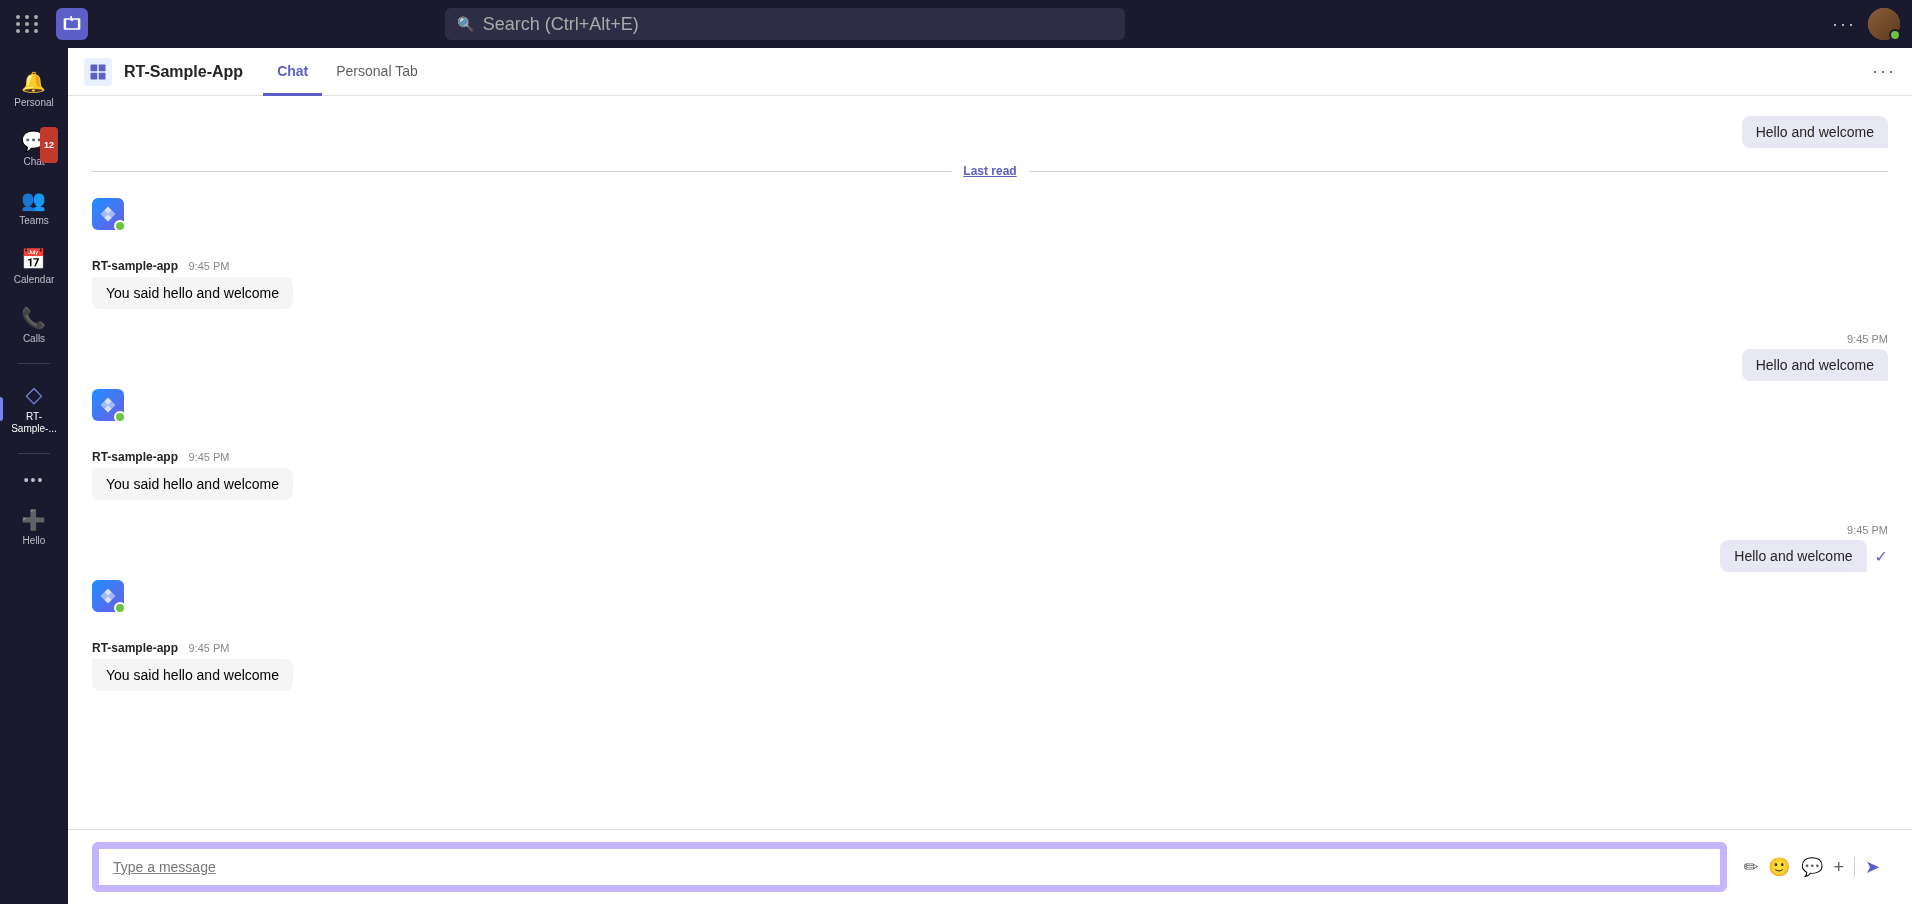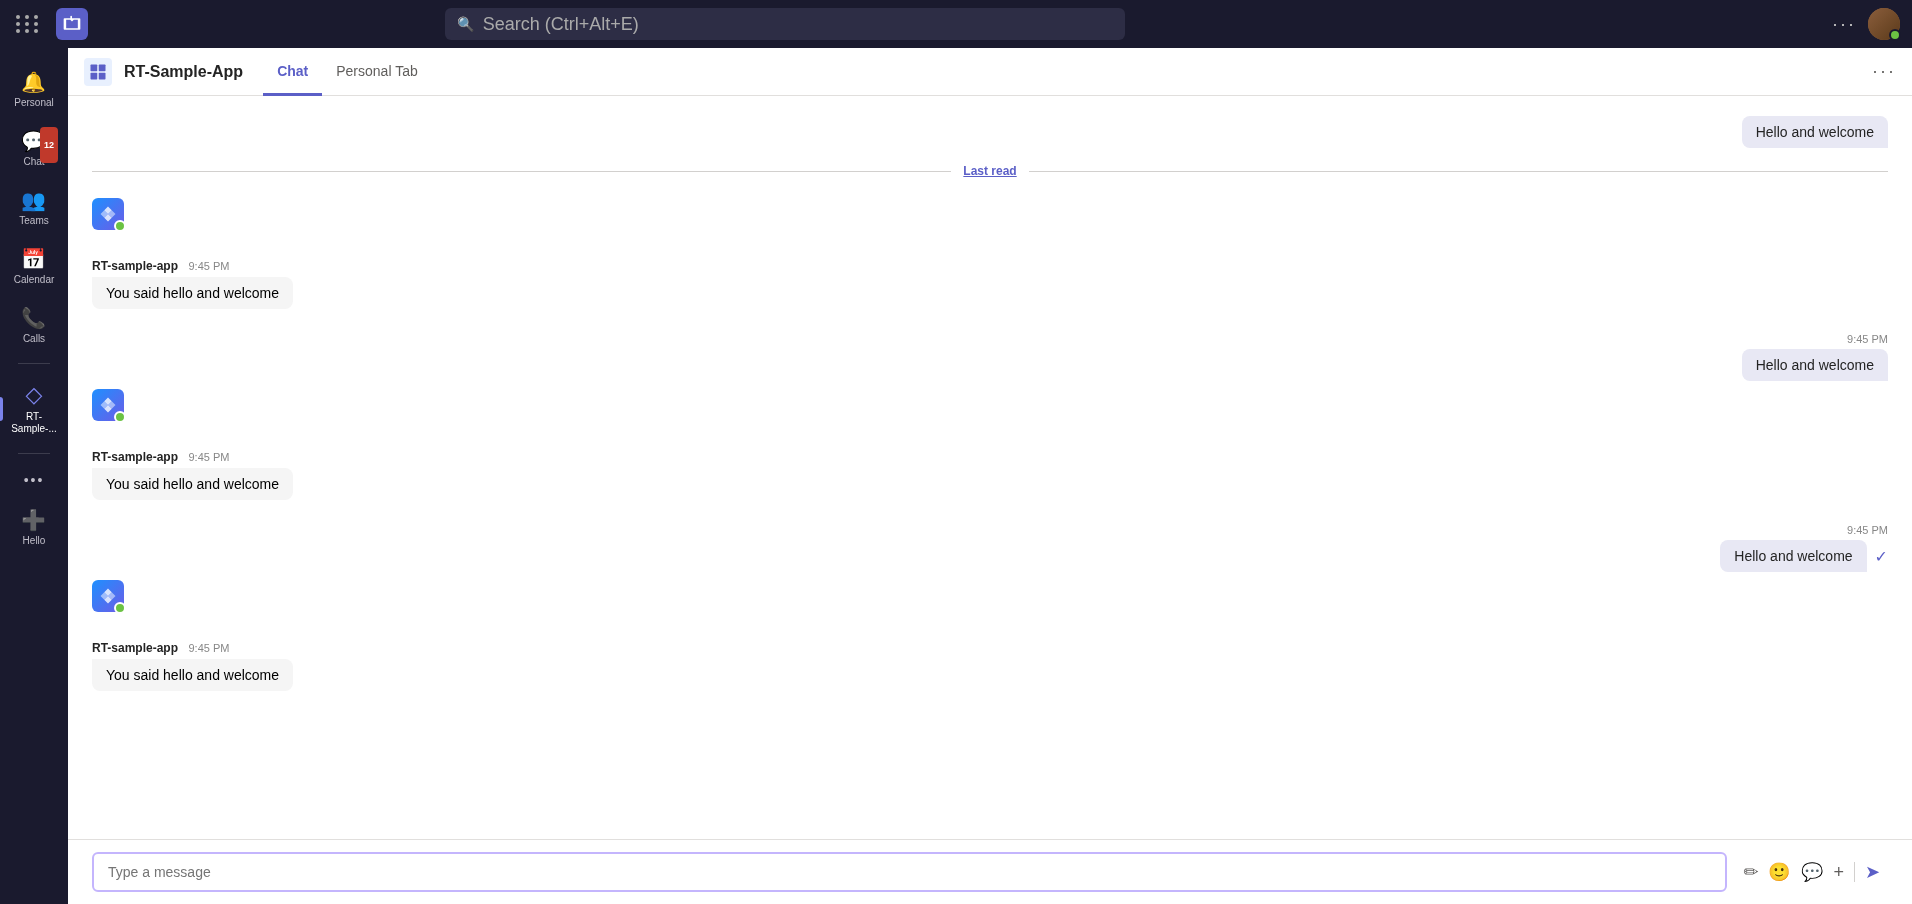--- a/index.html
+++ b/index.html
@@ -115,9 +115,9 @@
       display: flex; align-items: center; gap: 8px; flex-shrink: 0;
     }
     .message-input {
-      flex: 1; border: 2px solid #c4b5fd; border-radius: 6px;
+      flex: 1; border: 7px solid #c4b5fd; border-radius: 6px;
       padding: 10px 14px; font-size: 14px; color: #878787;
-      outline: none; background: white; cursor: text;
+      outline: none; background: white; cursor: text; text-decoration: underline;
     }
     .input-actions { display: flex; align-items: center; gap: 10px; padding: 0 8px; }
     .input-action-btn { font-size: 18px; color: #605e5c; cursor: pointer; display: flex; align-items: center; }

